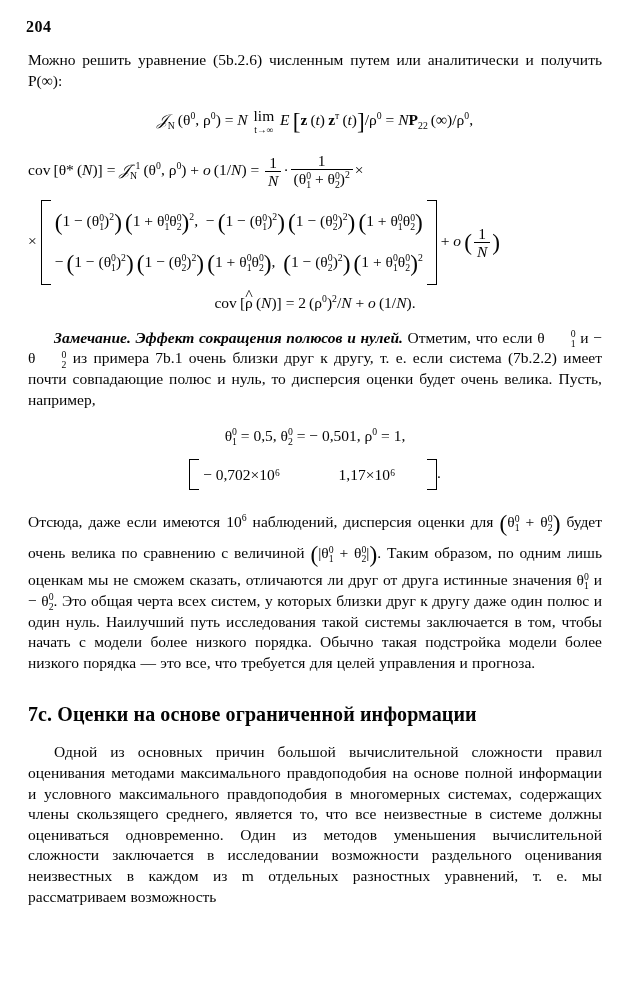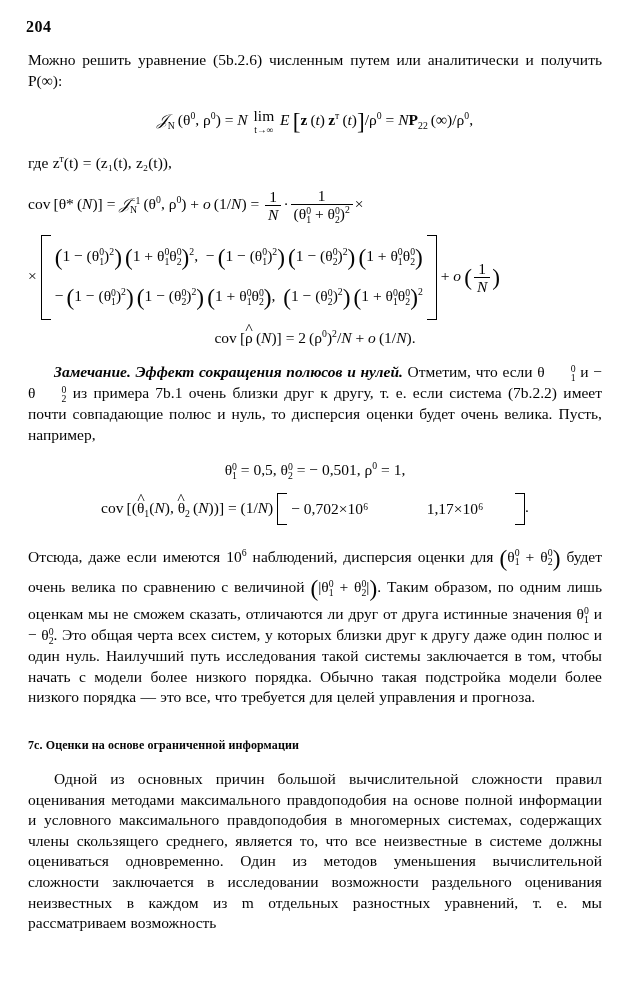--- a/index.html
+++ b/index.html
@@ -169,9 +169,6 @@
       </span>
     </div>
 
-    <p class="par">
-      <span>где z</span><sup>т</sup><span>(t) = (z₁(t), z₂(t)),</span>
-    </p>
 
     <div class="eq-left">
       <span class="math">

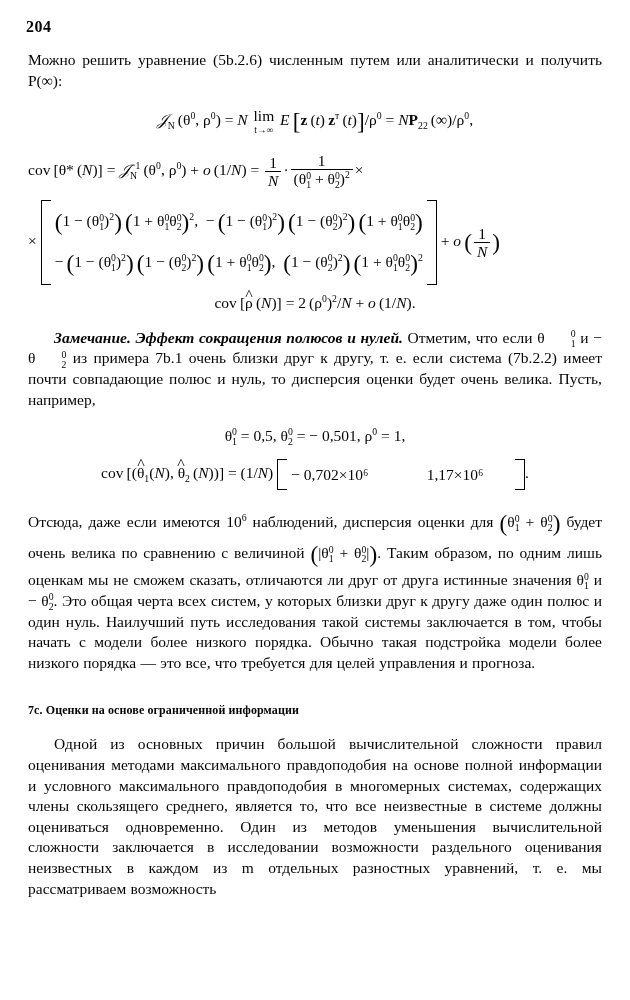--- a/index.html
+++ b/index.html
@@ -208,7 +208,6 @@
     </div>
 
     <div class="eq" style="margin-top:12px;">
-      <span class="math">cov [(<span class="hat">θ</span><sub>1</sub>(<span class="mi">N</span>), <span class="hat">θ</span><sub>2</sub> (<span class="mi">N</span>))] = (1/<span class="mi">N</span>)</span>
       <span class="matrix">
         <span class="brk l"></span>
         <span class="mrows">

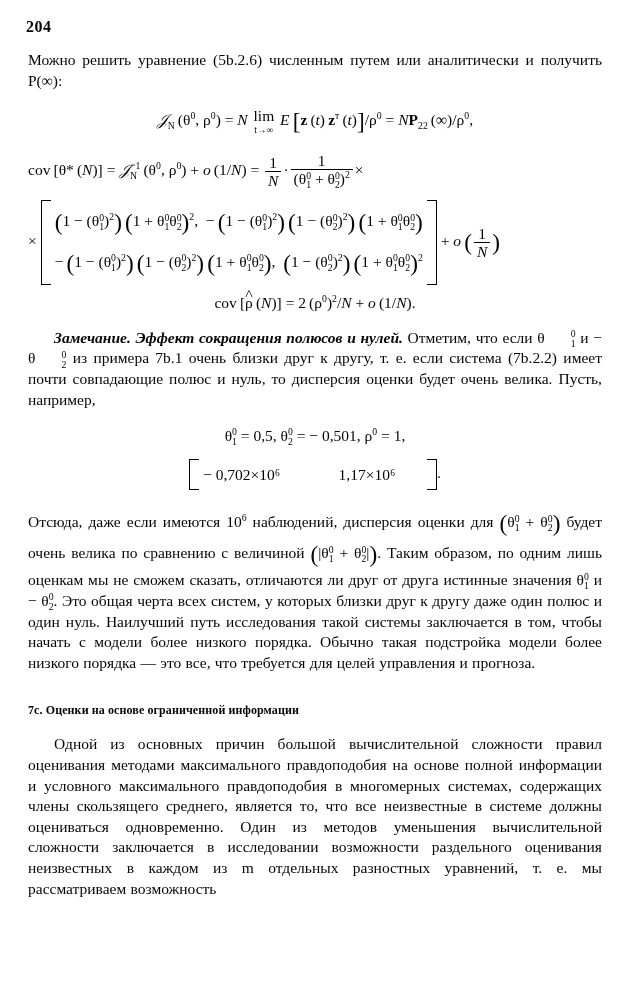--- a/index.html
+++ b/index.html
@@ -137,7 +137,7 @@
     font-size: 90%;
   }
   h2.section {
-    font-size: 12px;
+    font-size: 20px;
     font-weight: bold;
     margin: 30px 0 0 0;
     text-indent: 0;

